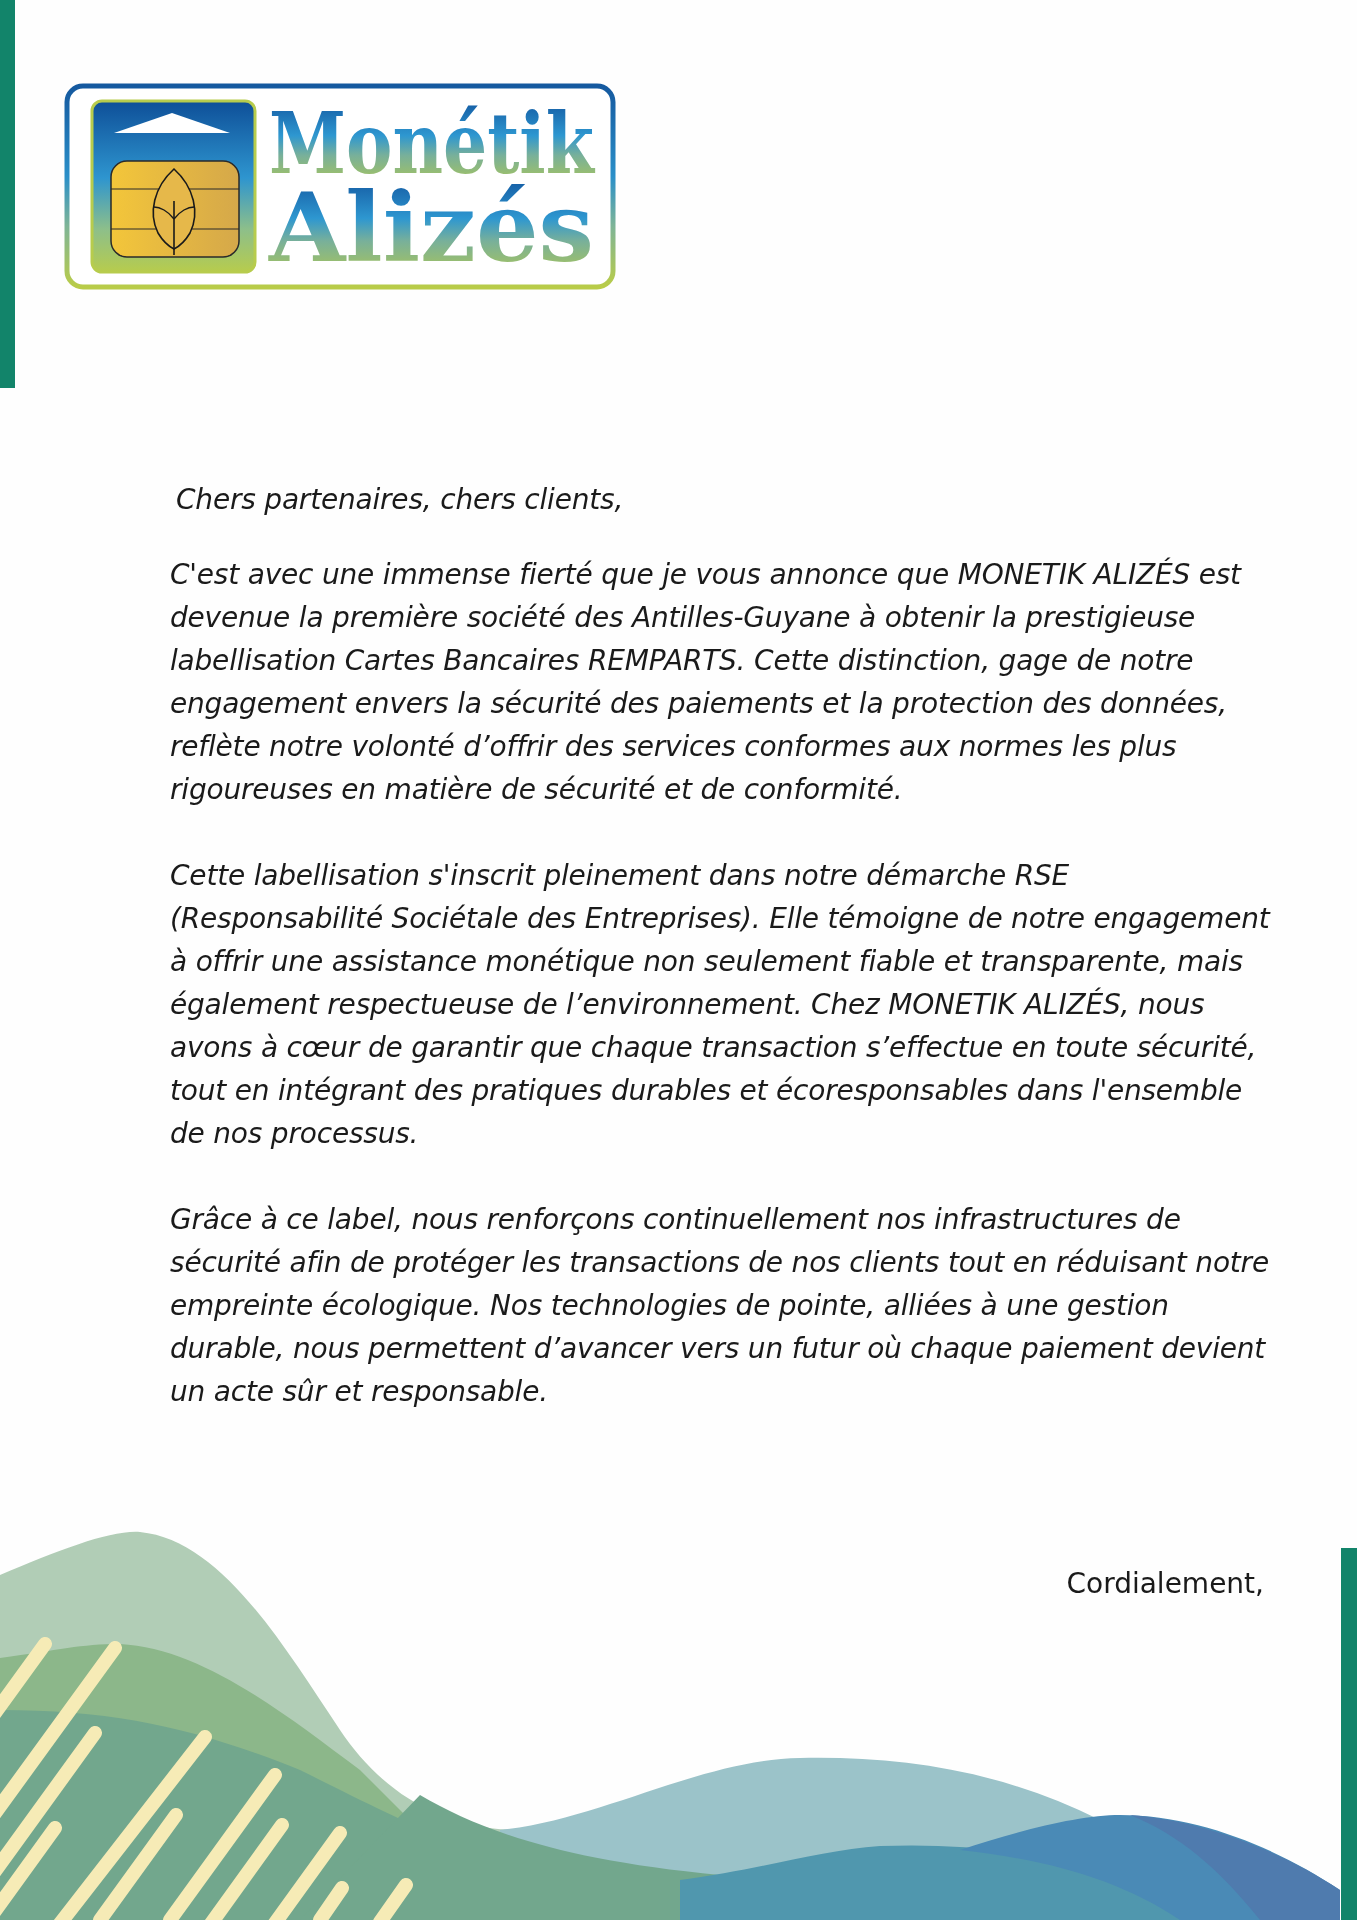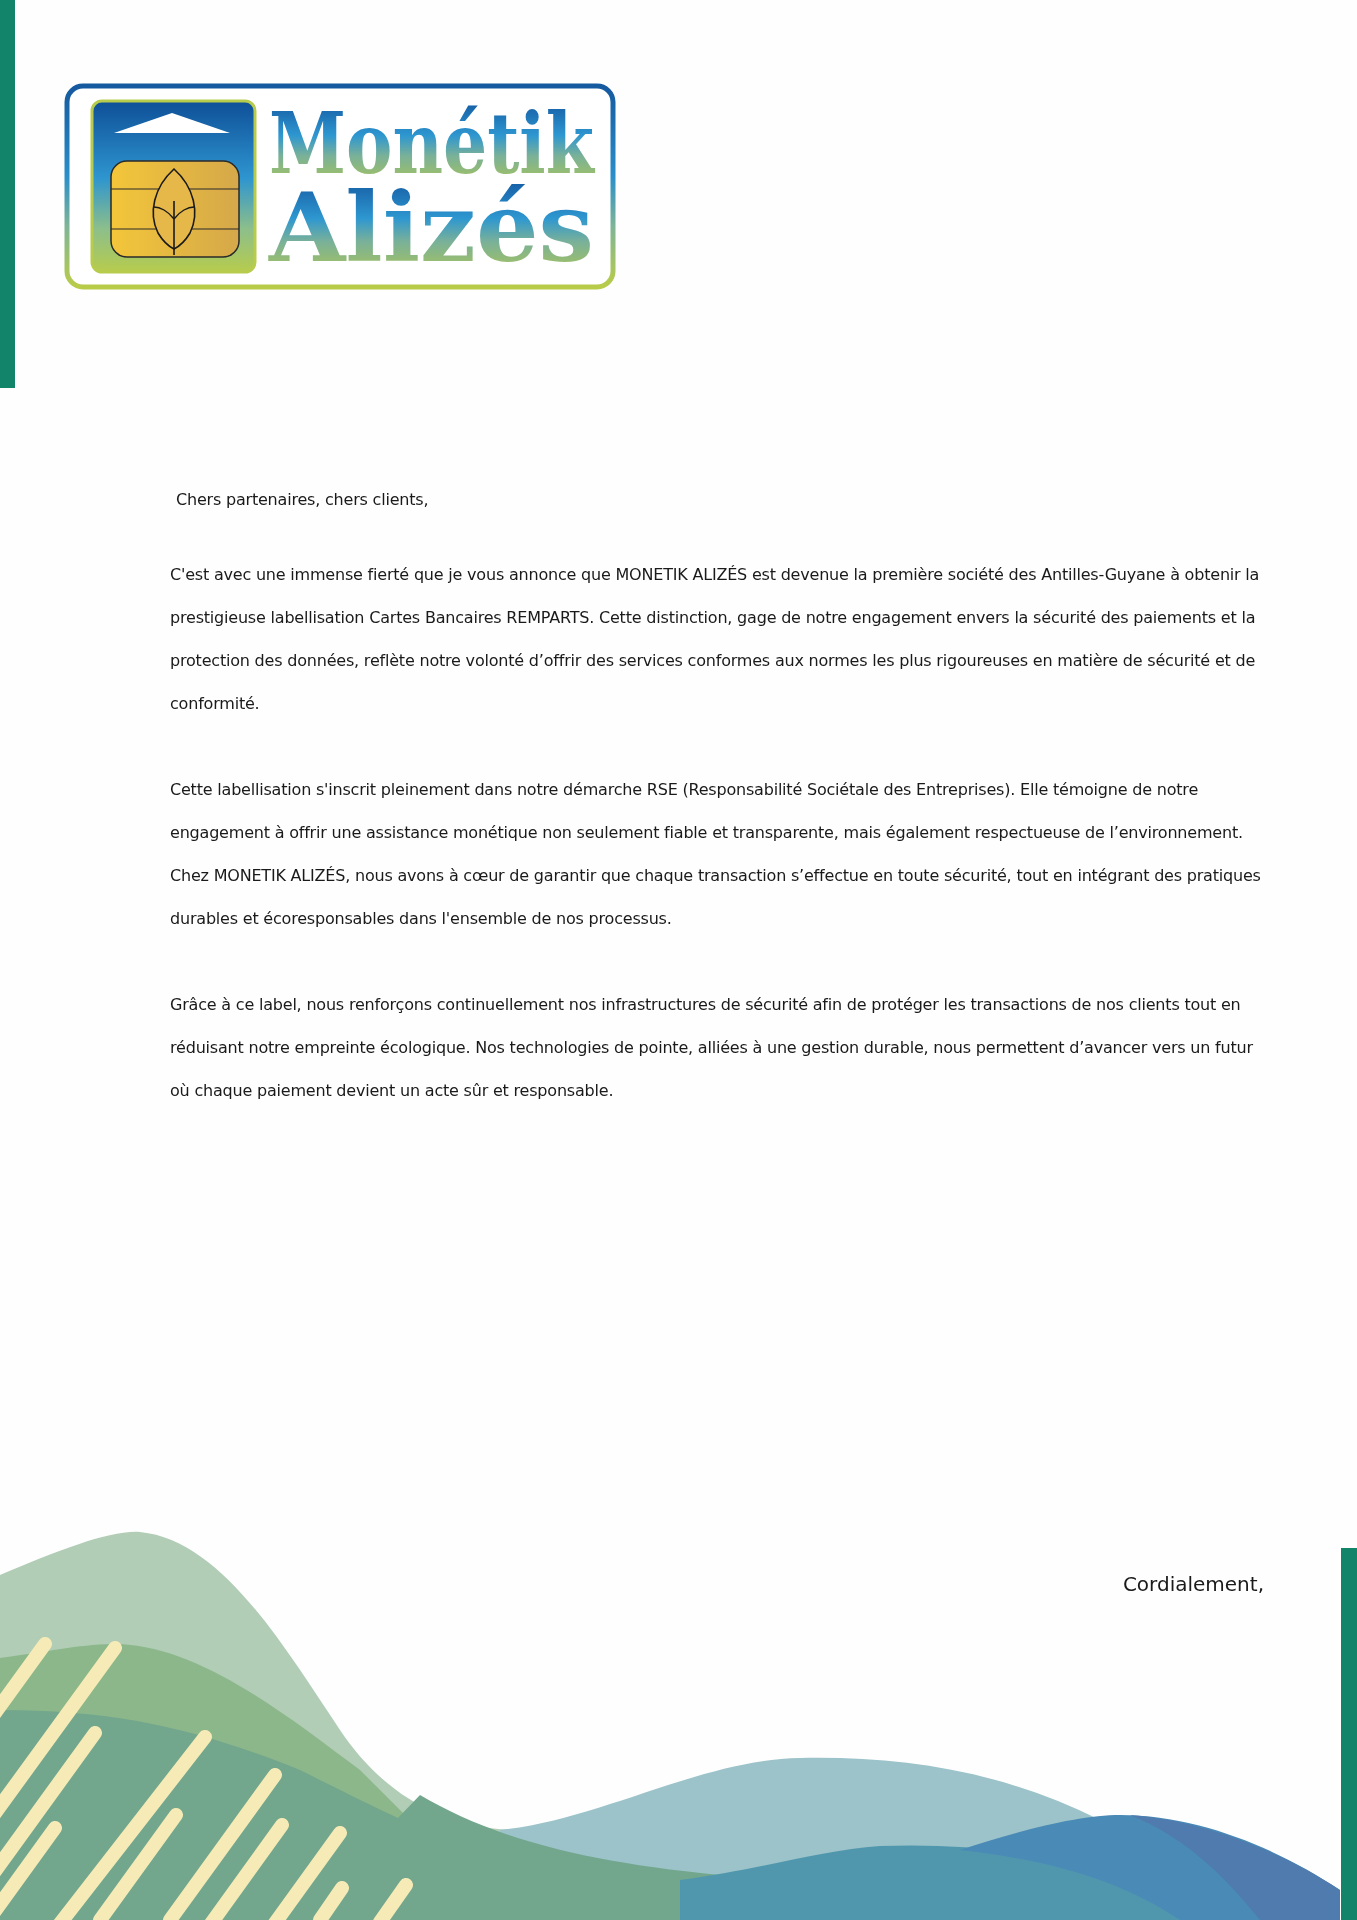--- a/index.html
+++ b/index.html
@@ -8,7 +8,7 @@
   .bar-left { position:absolute; left:0; top:0; width:15px; height:388px; background:#12846a; }
   .bar-right { position:absolute; right:0; top:1548px; width:16px; height:372px; background:#12846a; z-index:3; }
   .logo { position:absolute; left:64px; top:83px; width:552px; height:207px; }
-  .letter { position:absolute; left:170px; top:478px; width:1100px; font-size:16px; line-height:43px; letter-spacing:-0.2px; }
+  .letter { position:absolute; left:170px; top:478px; width:1100px; font-size:28px; line-height:43px; letter-spacing:-0.2px;font-style:italic; }
   .greeting { margin:0 0 32px 6px; }
   .para { margin:14px 0 43px 0; }
   .signature { position:absolute; right:93px; top:1566px; text-align:right; font-size:20px; line-height:36px; z-index:2; }

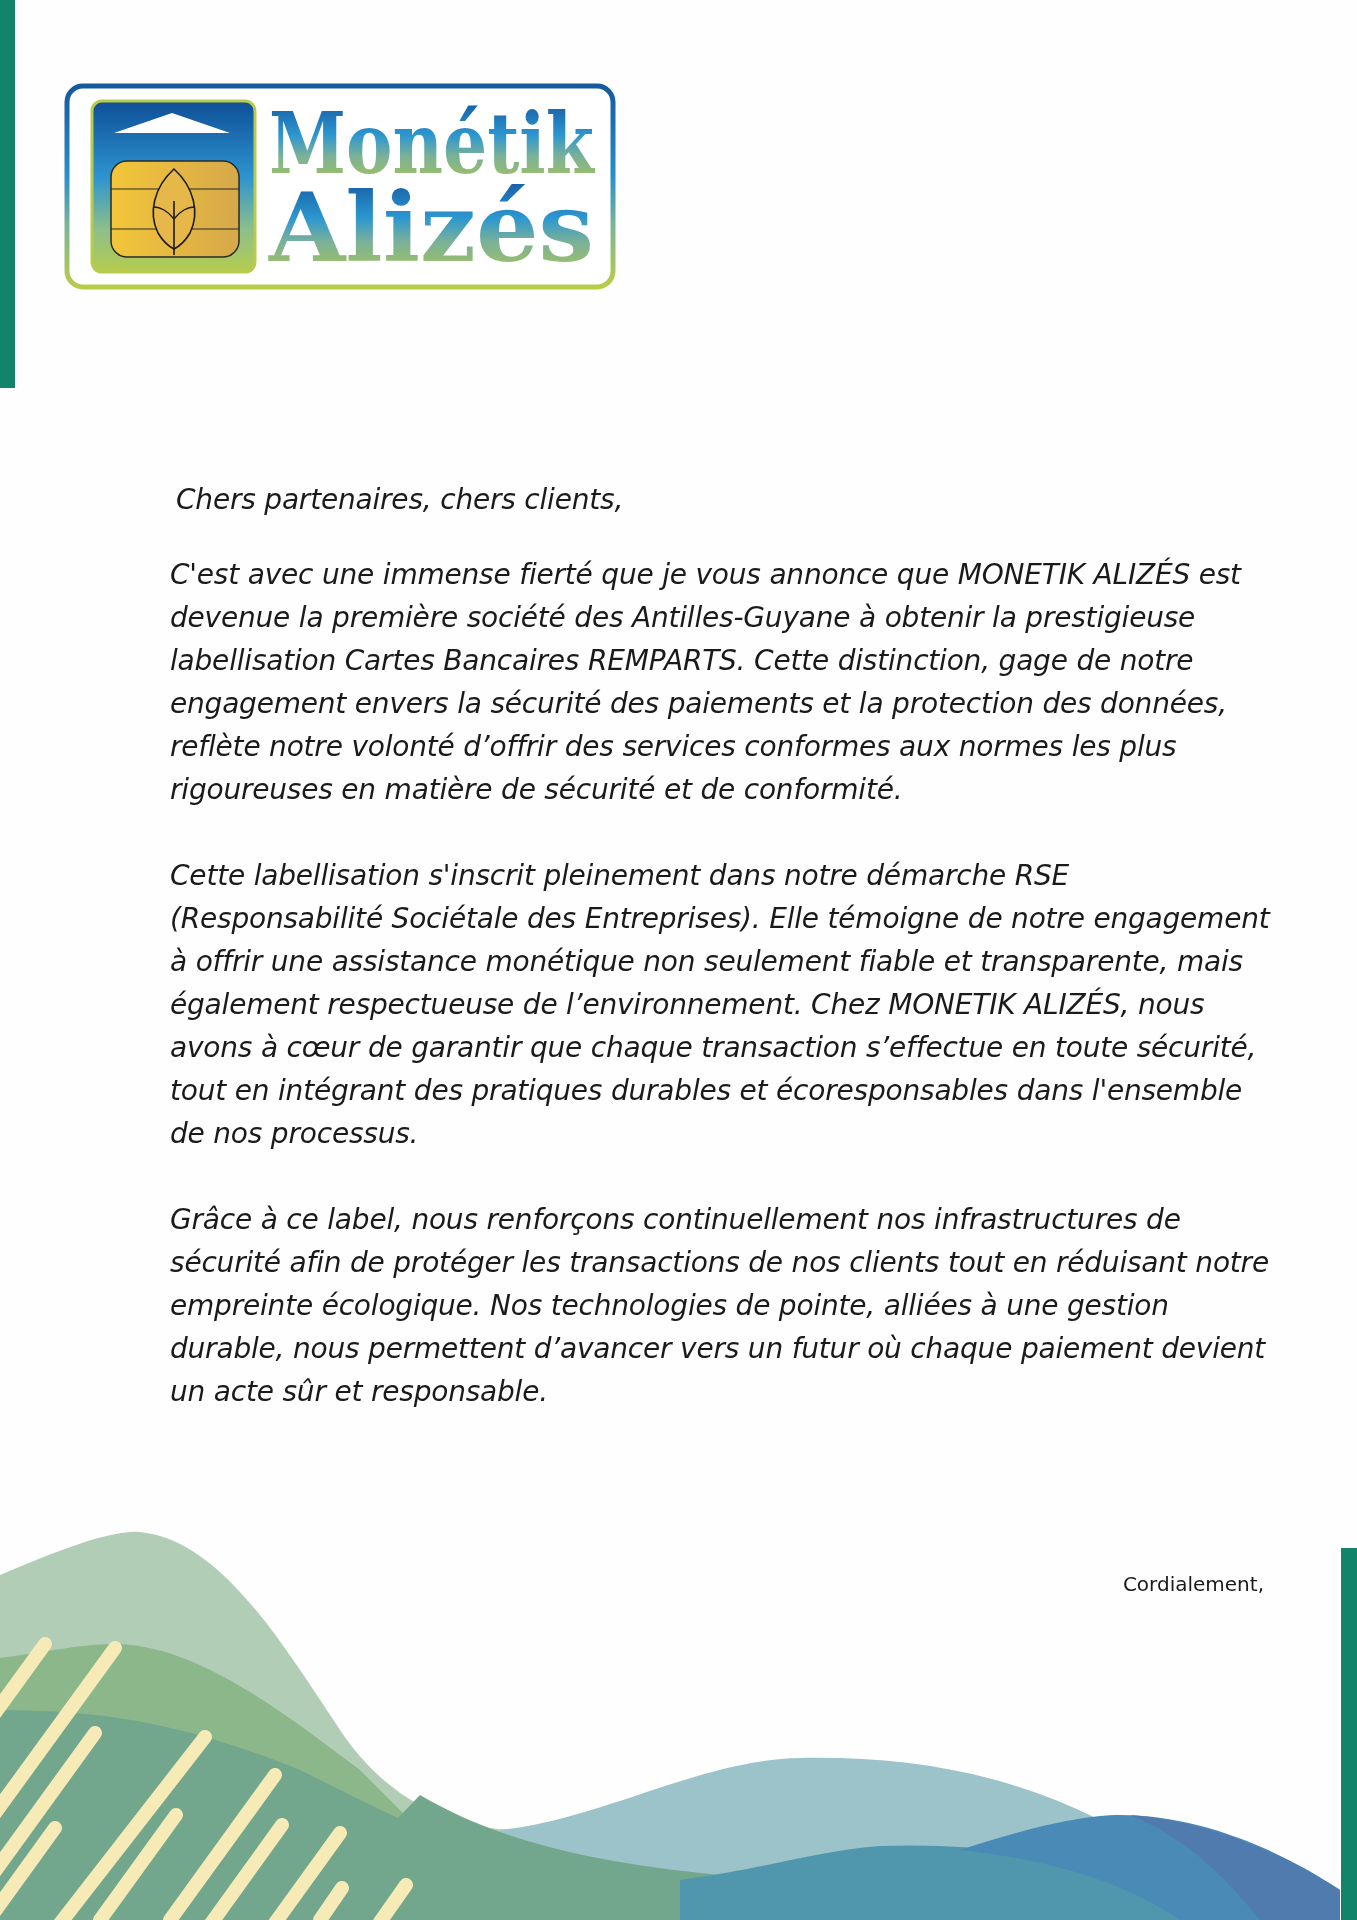--- a/index.html
+++ b/index.html
@@ -11,7 +11,7 @@
   .letter { position:absolute; left:170px; top:478px; width:1100px; font-size:28px; line-height:43px; letter-spacing:-0.2px;font-style:italic; }
   .greeting { margin:0 0 32px 6px; }
   .para { margin:14px 0 43px 0; }
-  .signature { position:absolute; right:93px; top:1566px; text-align:right; font-size:20px; line-height:36px; z-index:2; }
+  .signature { position:absolute; right:93px; top:1566px; text-align:right; font-size:28px; line-height:36px; z-index:2; }
   .sig-line { display:block; }
   .waves { position:absolute; left:0; top:1530px; width:1357px; height:390px; z-index:1; }
 </style>

